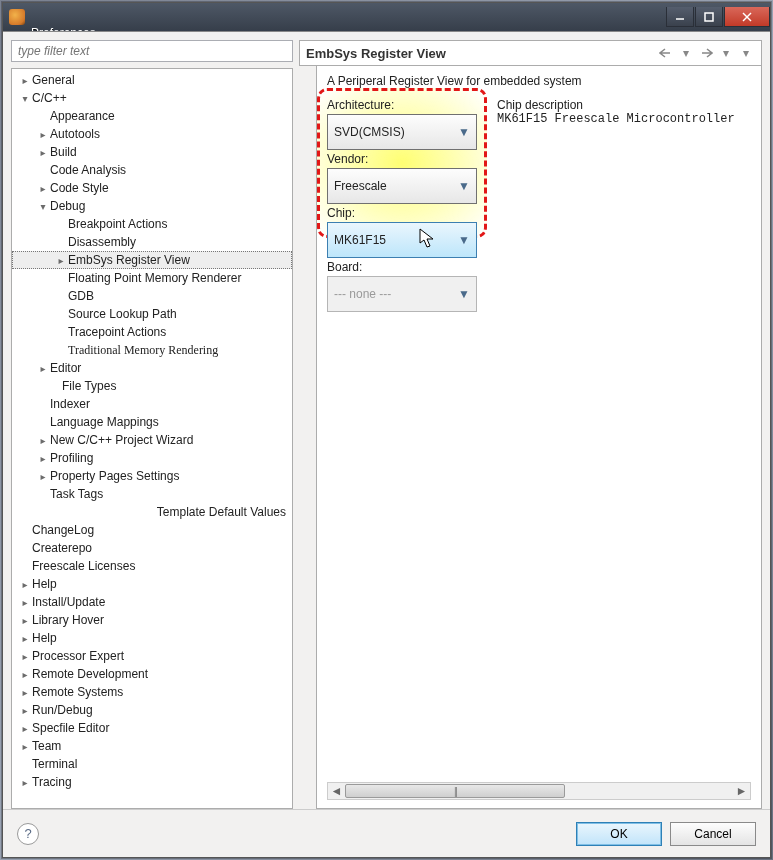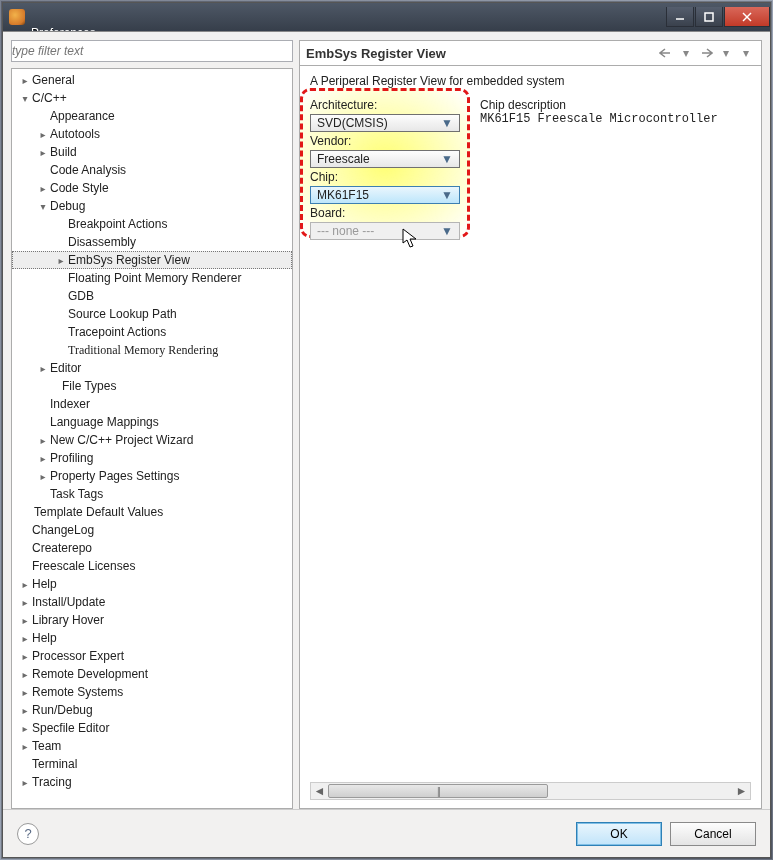--- a/index.html
+++ b/index.html
@@ -46,7 +46,7 @@
   }
   .filter-wrap { padding:0 0 6px 0; }
   .filter-input {
-    width:100%; height:22px; padding:2px 0;
+    width:100%; height:22px; padding:2px 6px;
     border:1px solid #abadb3; font-size:12px; font-style:italic; color:#777;
     background:#fff;
   }

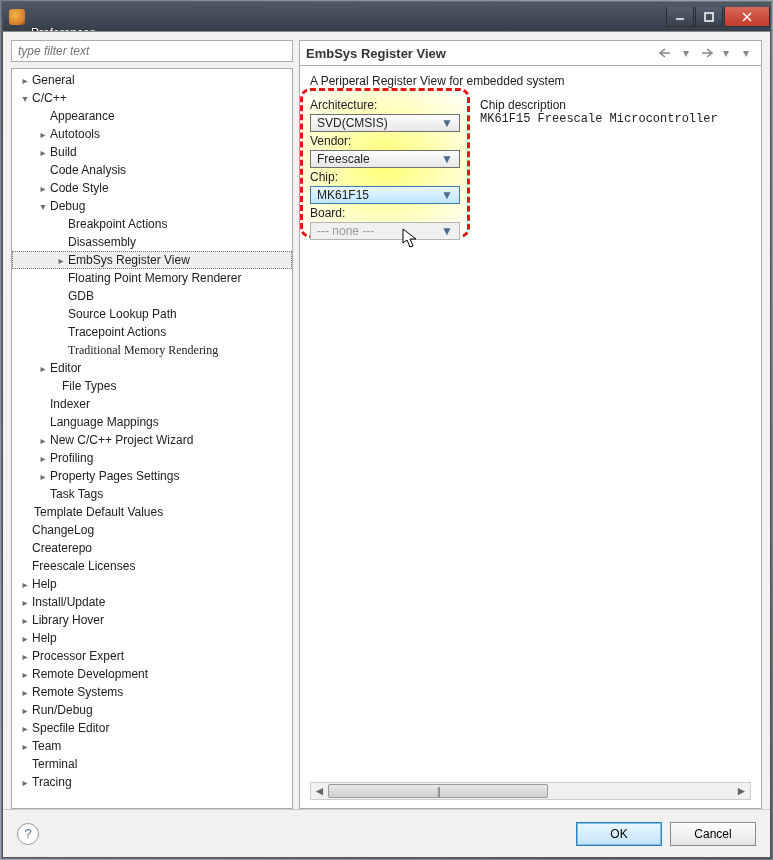--- a/index.html
+++ b/index.html
@@ -80,7 +80,7 @@
   .hdr-icon svg { stroke:#888; fill:none; stroke-width:1.5; }
   .section-body {
     flex:1; background:#fff; border:1px solid #acacac; border-top:none;
-    padding:8px 10px; position:relative; display:flex; flex-direction:column;
+    padding:8px 10px; position:relative; display:flex; flex-direction:column;margin-left:17px;
   }
   .desc { font-size:12px; margin-bottom:10px; }
   .form-area { display:flex; align-items:flex-start; position:relative; }

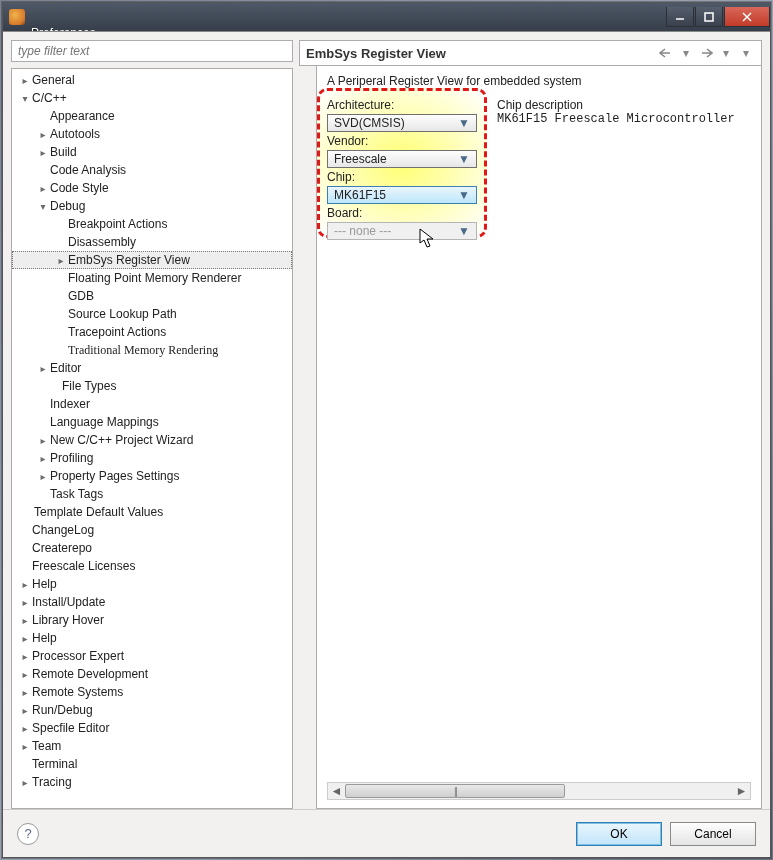--- a/index.html
+++ b/index.html
@@ -94,7 +94,7 @@
   .form-row { margin-bottom:2px; position:relative; z-index:2; }
   .form-label { font-size:12px; display:block; margin-bottom:2px; }
   .combo {
-    width:150px; height:18px; border:1px solid #707070;
+    width:150px; height:36px; border:1px solid #707070;
     background:linear-gradient(#fdfdfd,#e7e7e7);
     display:flex; align-items:center; padding:0 4px 0 6px;
     font-size:12px; position:relative;

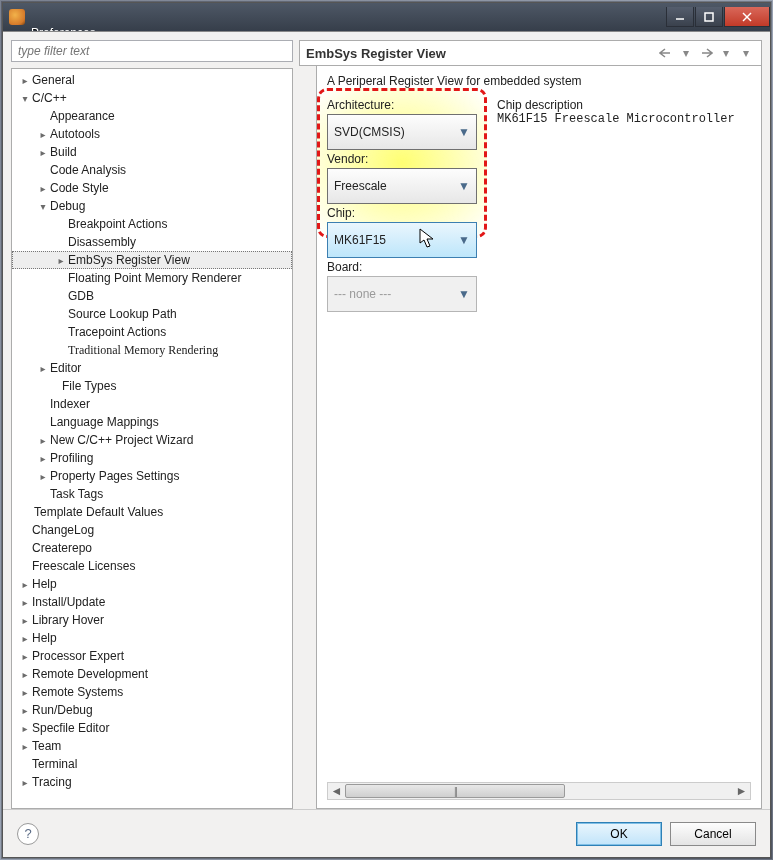--- a/index.html
+++ b/index.html
@@ -334,7 +334,7 @@
                 </div>
               </li>
               <li>
-                <div class="tree-row" style="padding-left: 8px;">
+                <div class="tree-row" style="padding-left: 8px; justify-content: flex-end;">
                   <span class="twisty none">▸</span>
                   <span class="tree-label">Template Default Values</span>
                 </div>

